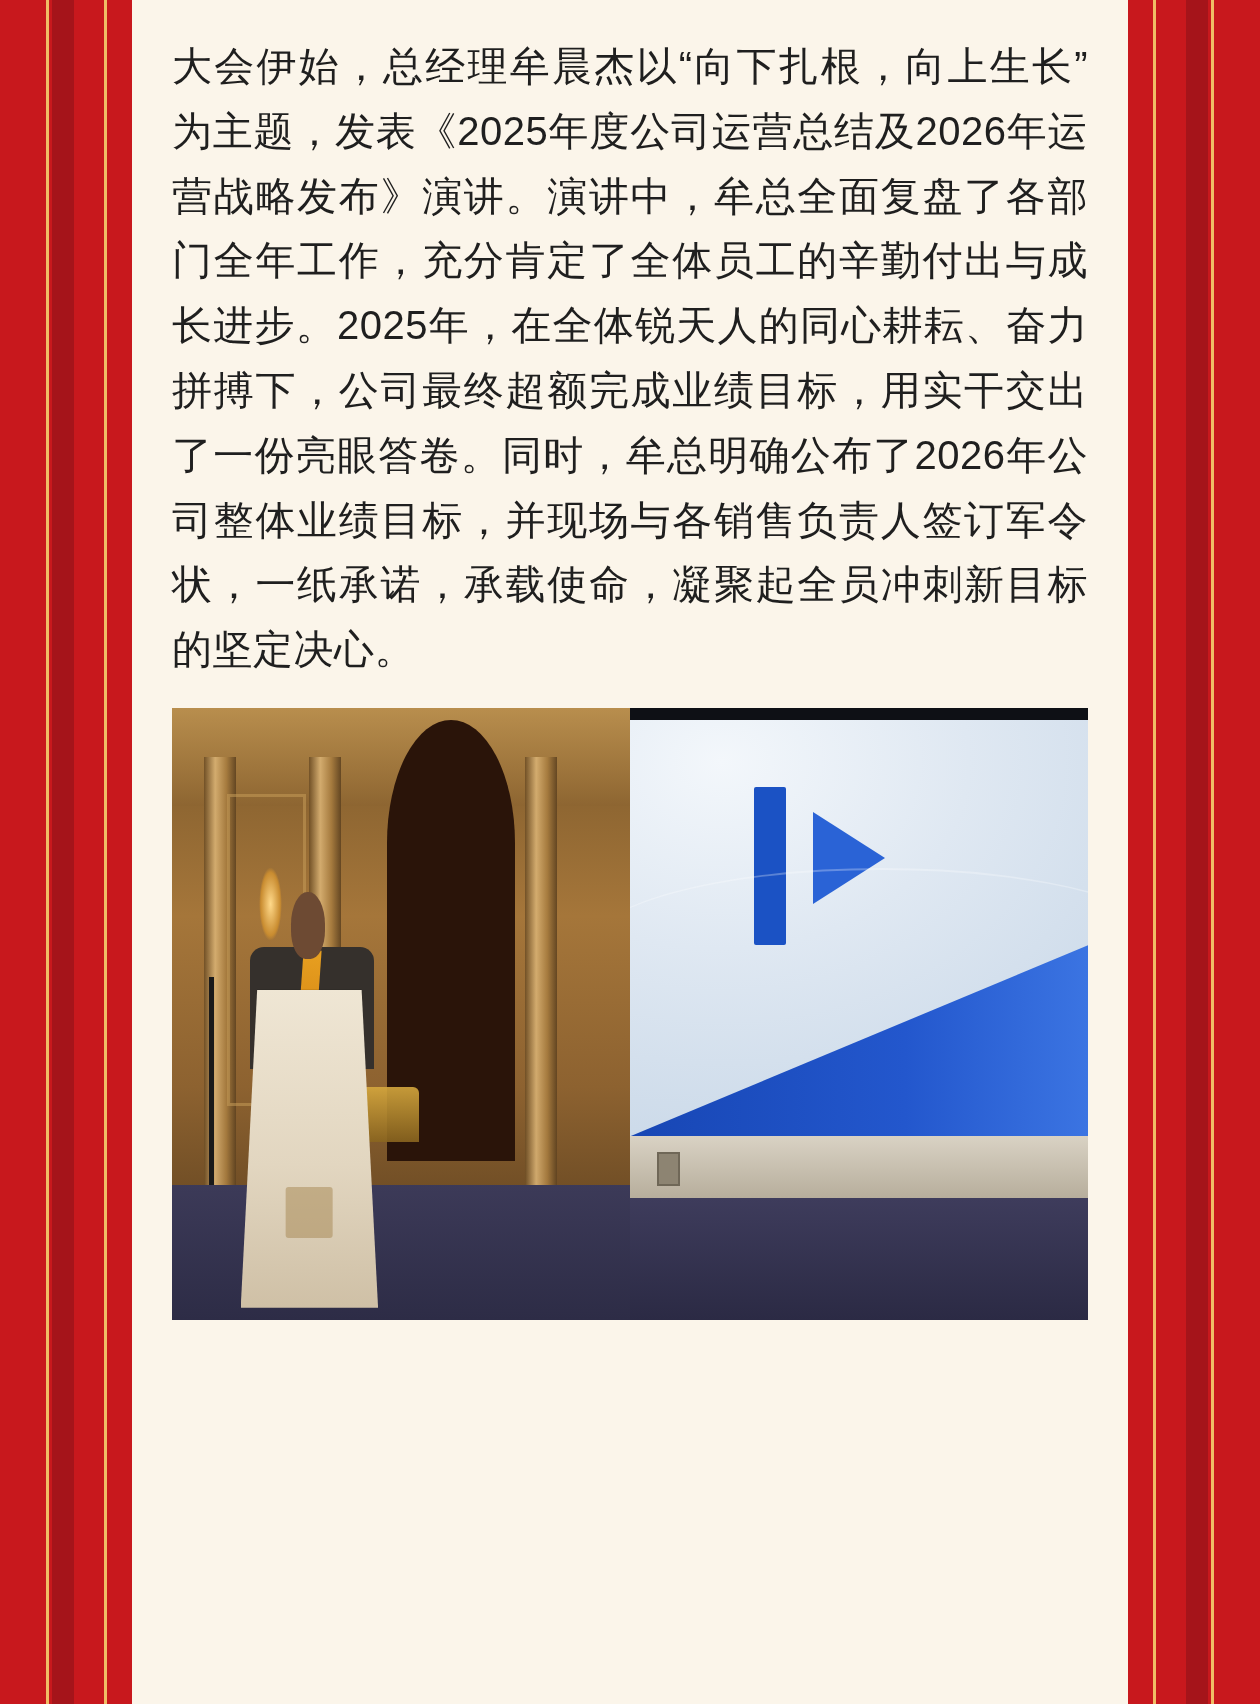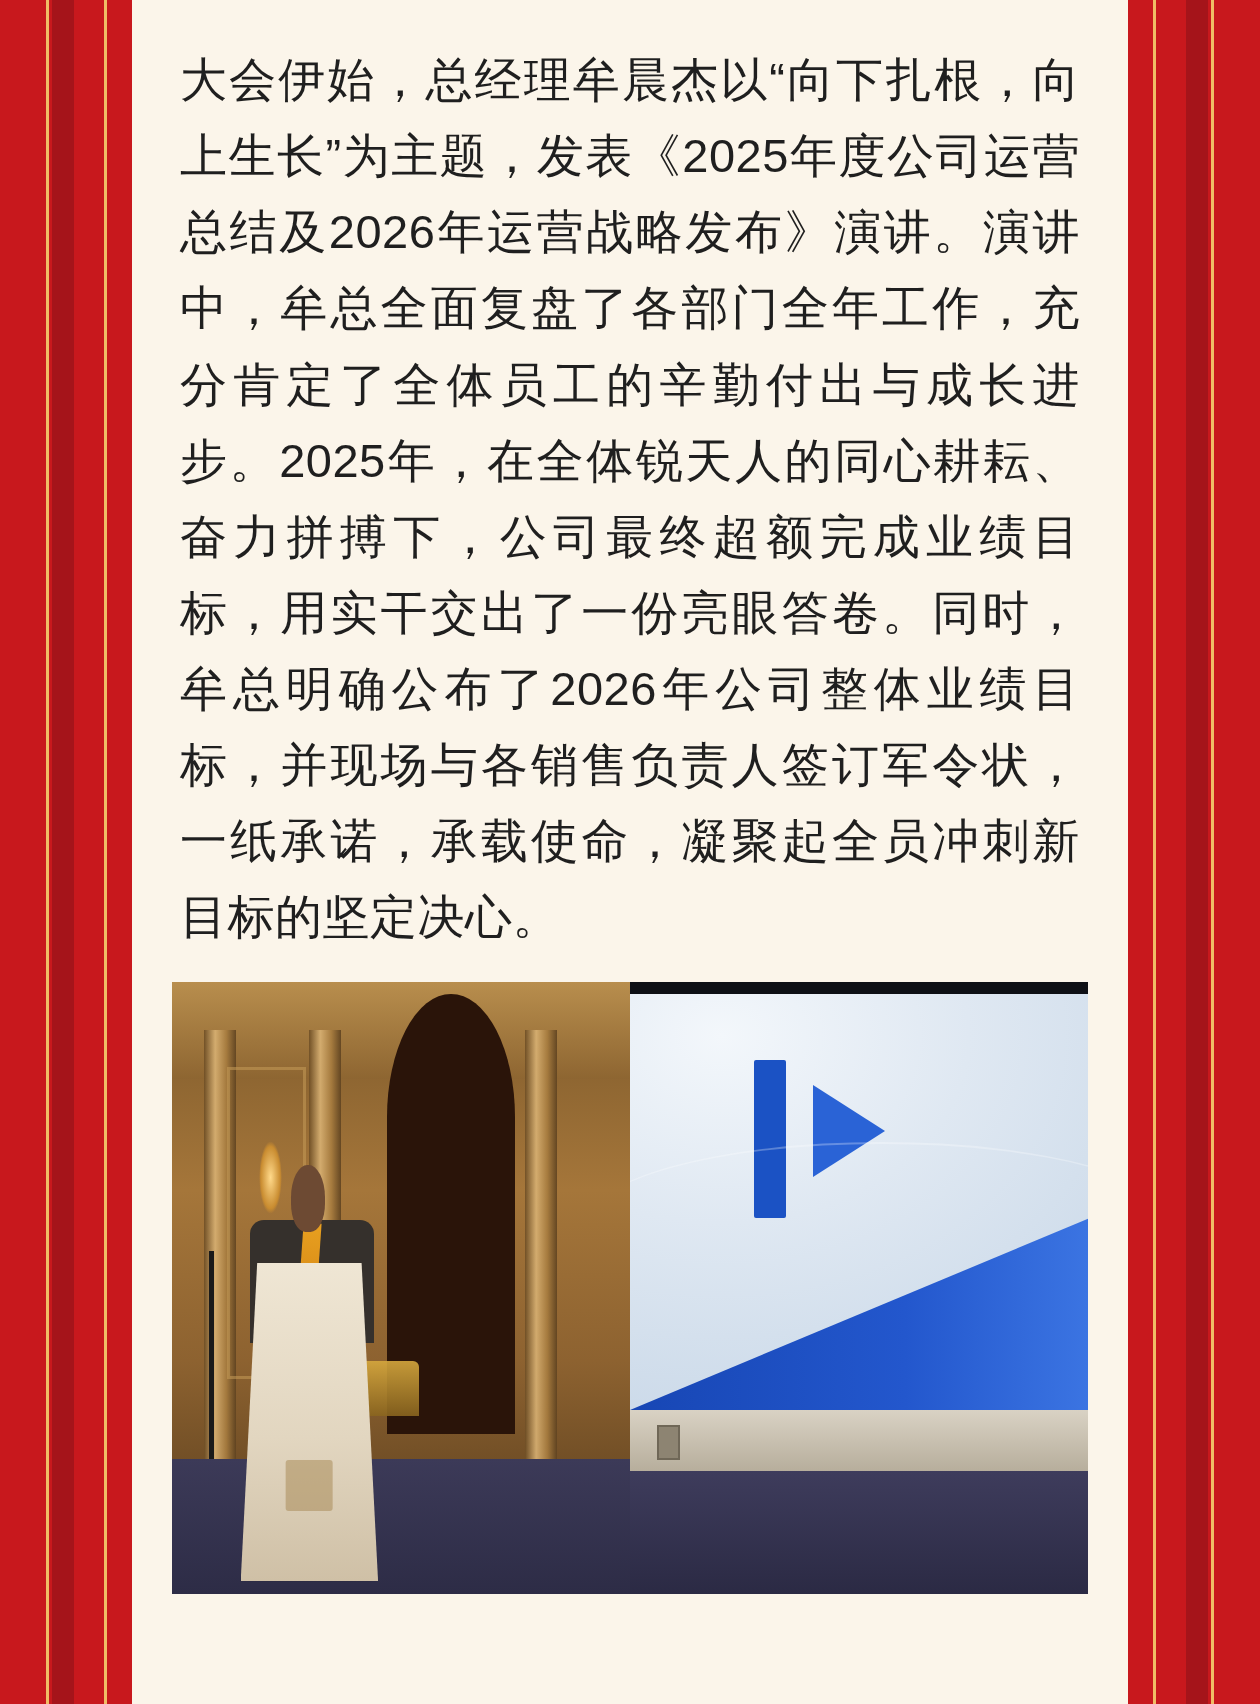--- a/index.html
+++ b/index.html
@@ -66,9 +66,9 @@
   }
 
   .article-body {
-    margin: 8px;
+    margin: 0;
     color: #1f1f1f;
-    font-size: 47px;
+    font-size: 40px;
     line-height: 1.62;
     letter-spacing: 0.5px;
     text-align: justify;

